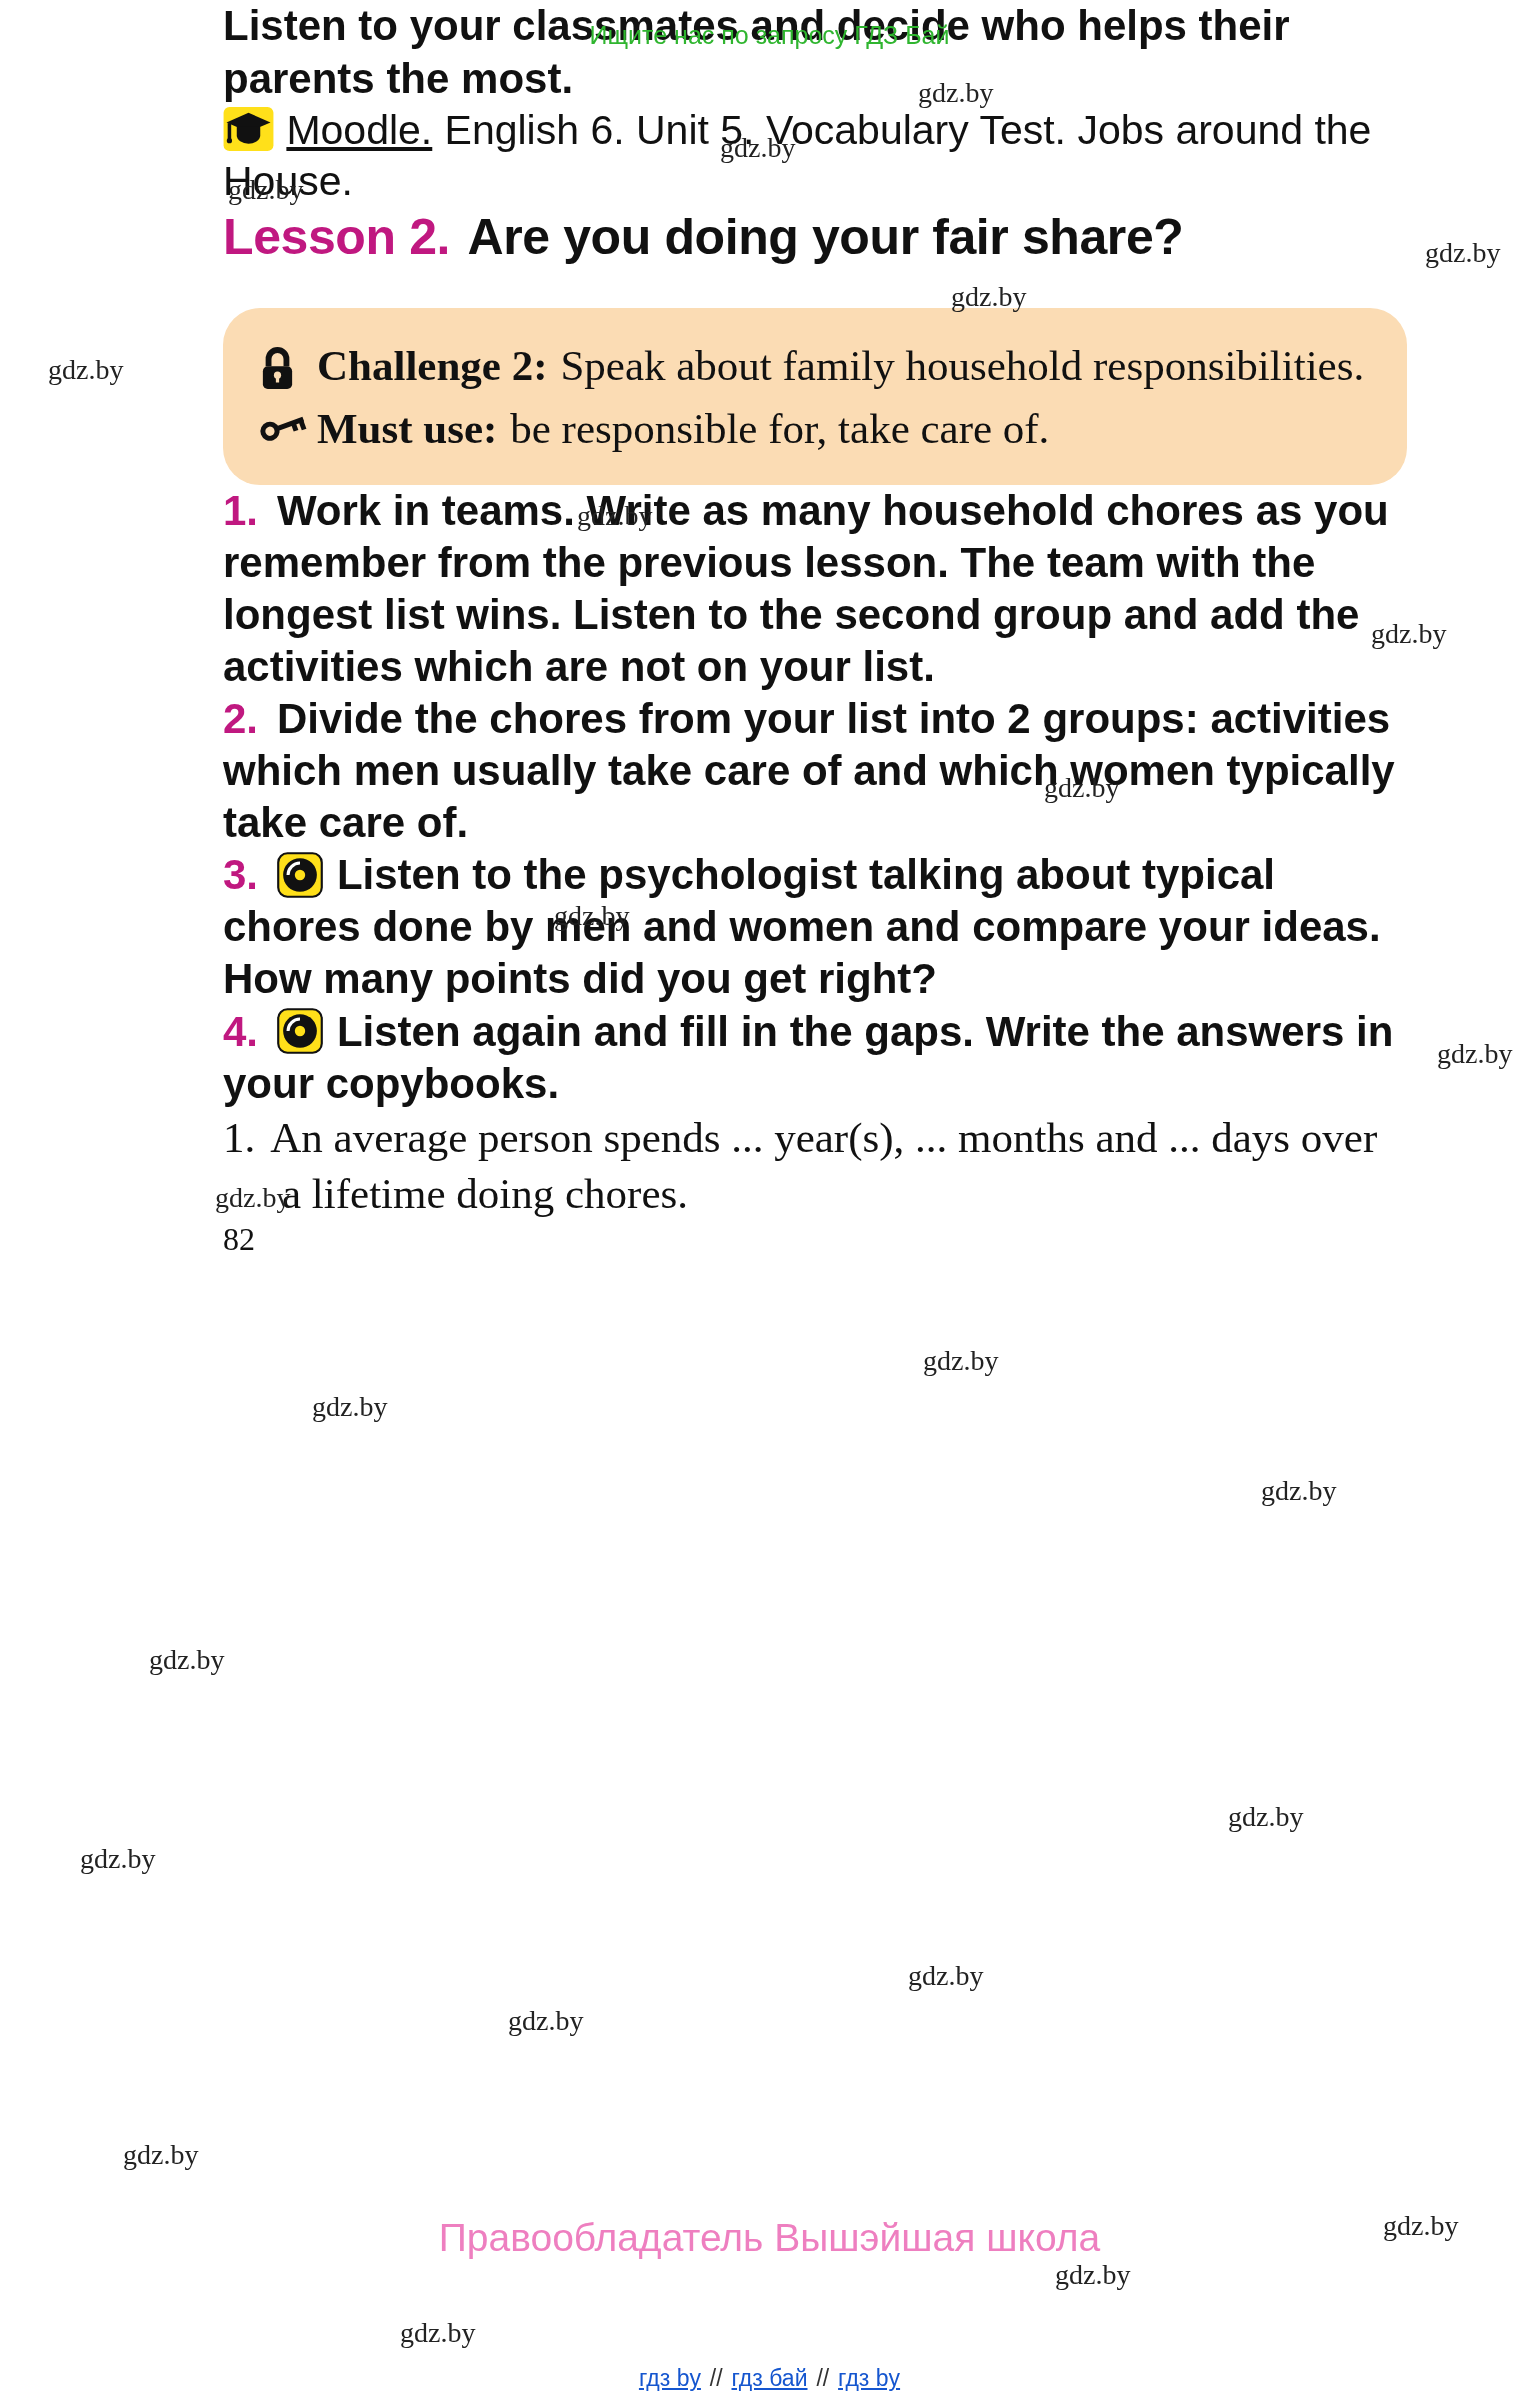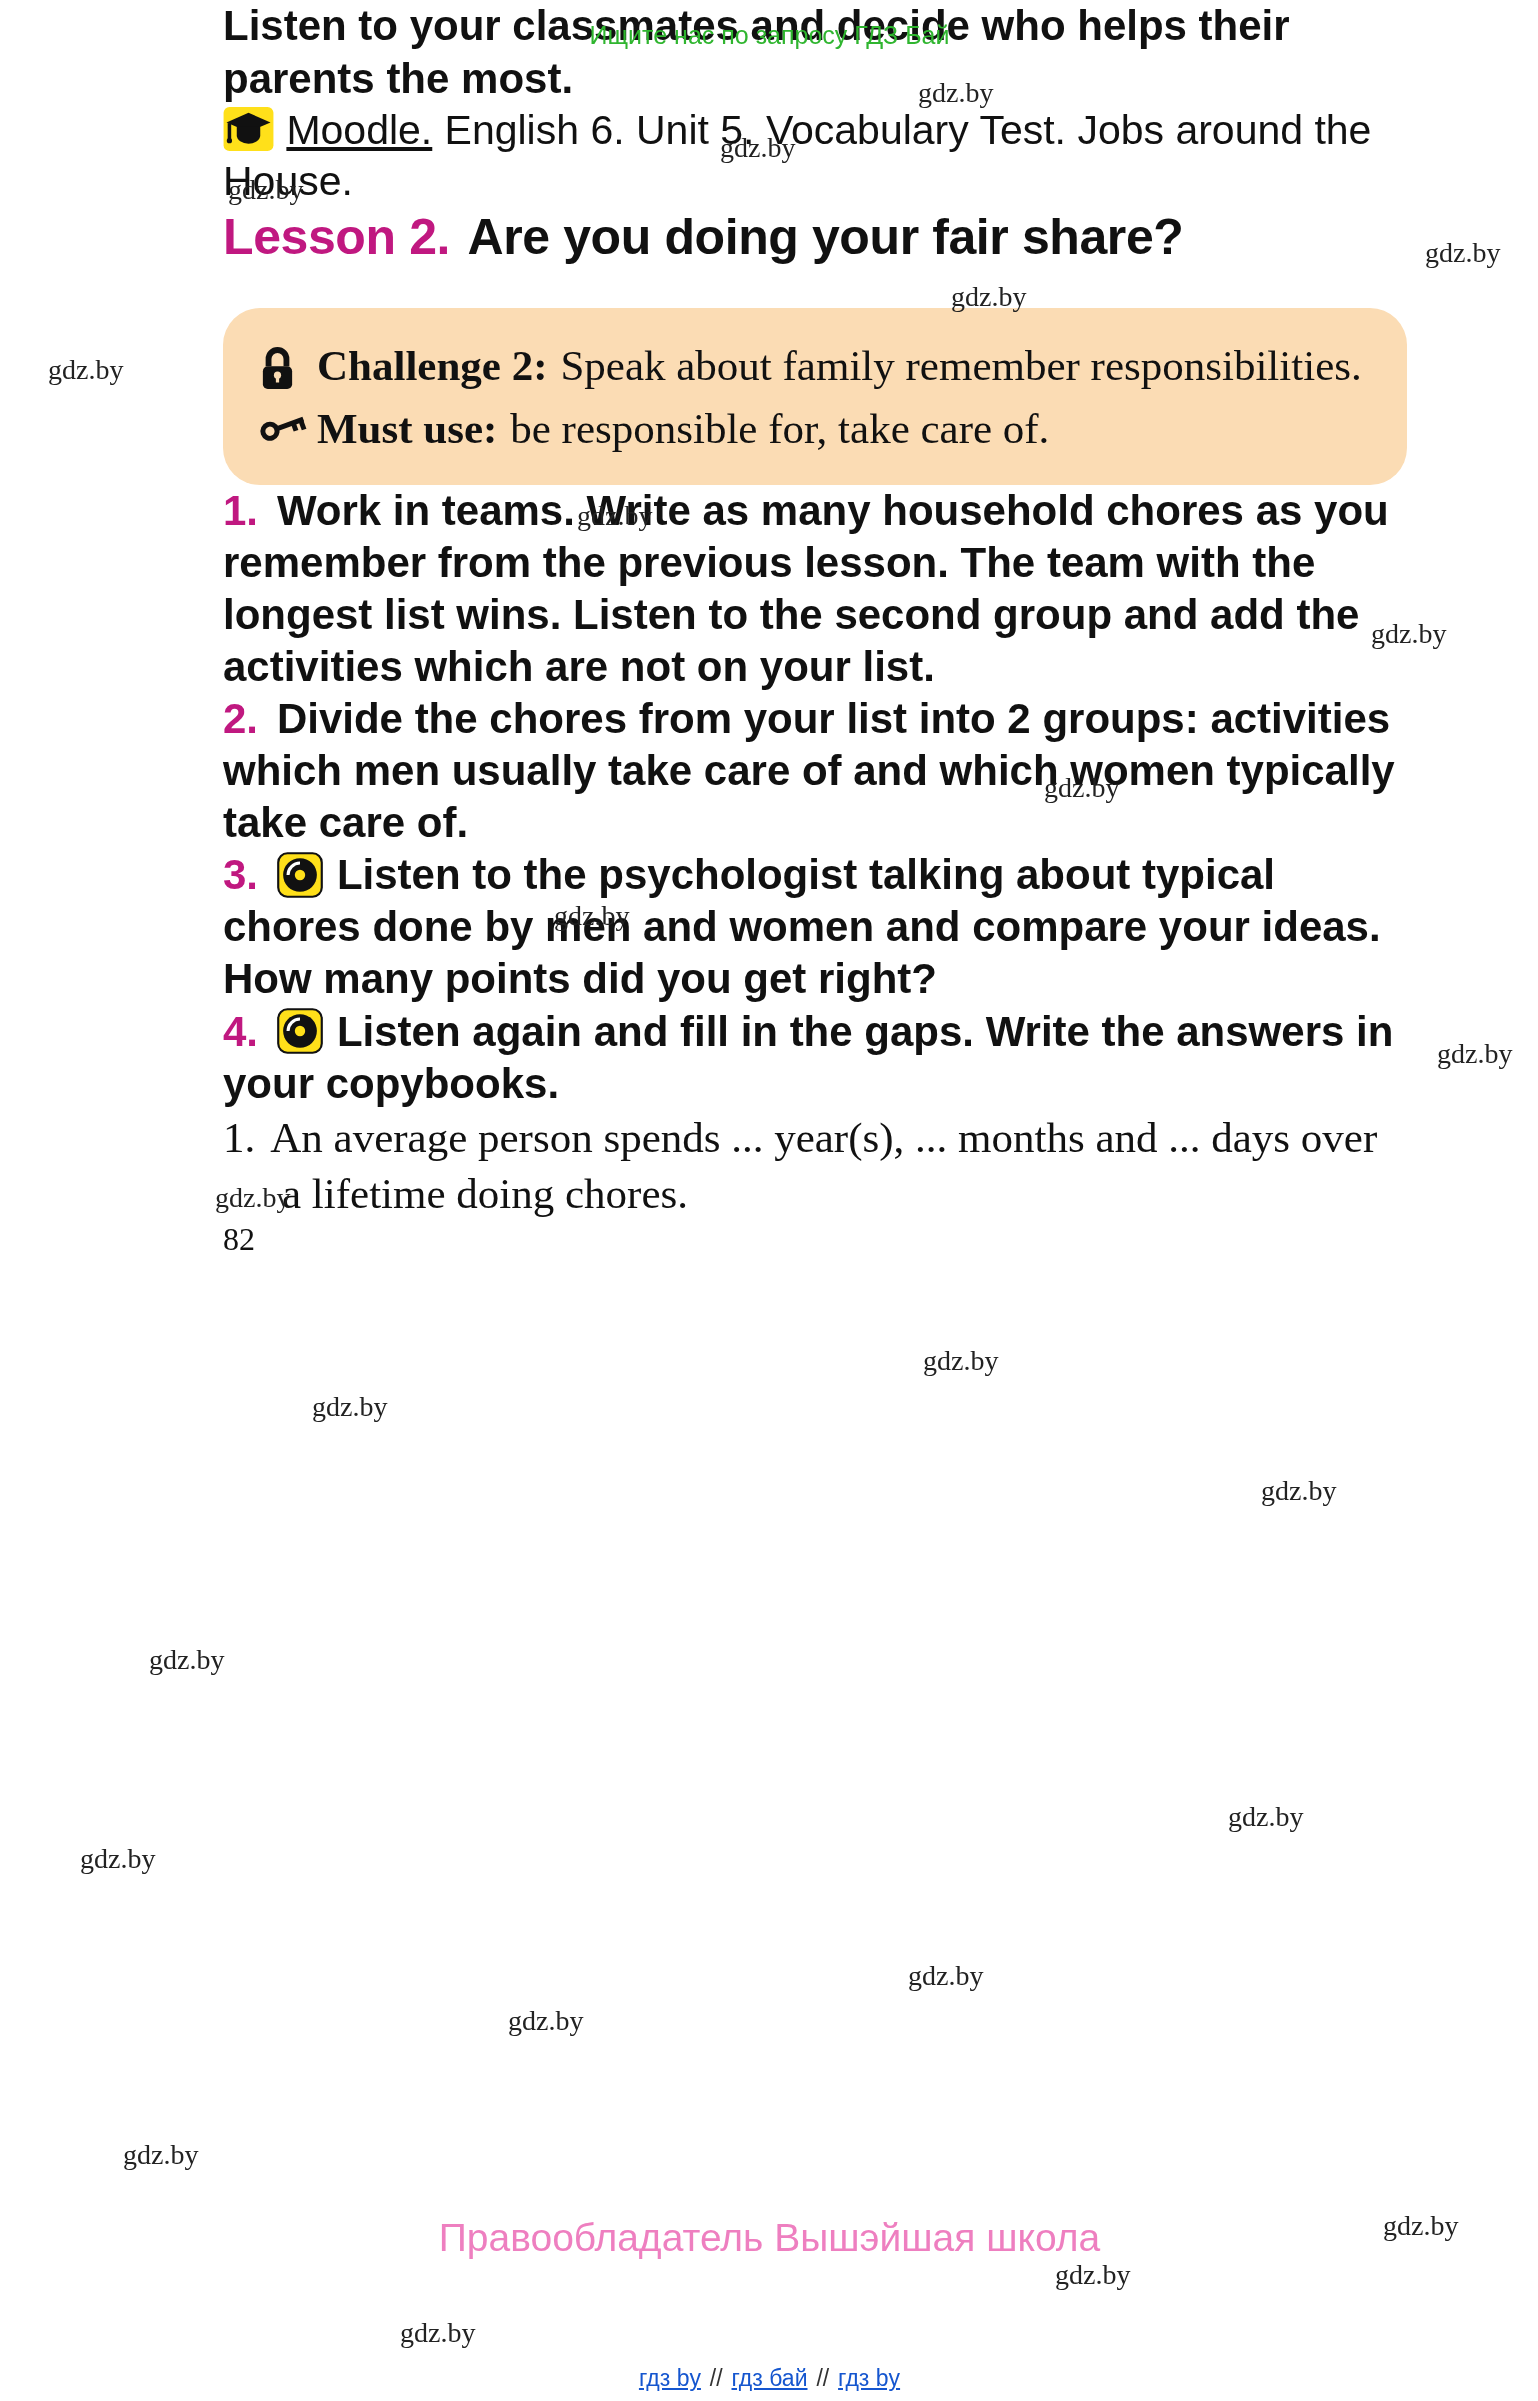--- a/index.html
+++ b/index.html
@@ -137,7 +137,7 @@
         </svg>
       </span>
       <div class="c-text">
-        <span class="c-label">Challenge 2:</span><span>Speak about family remember responsibilities.</span>
+        <span class="c-label">Challenge 2:</span><span>Speak about family household responsibilities.</span>
       </div>
     </div>
     <div class="challenge-row must-row">

